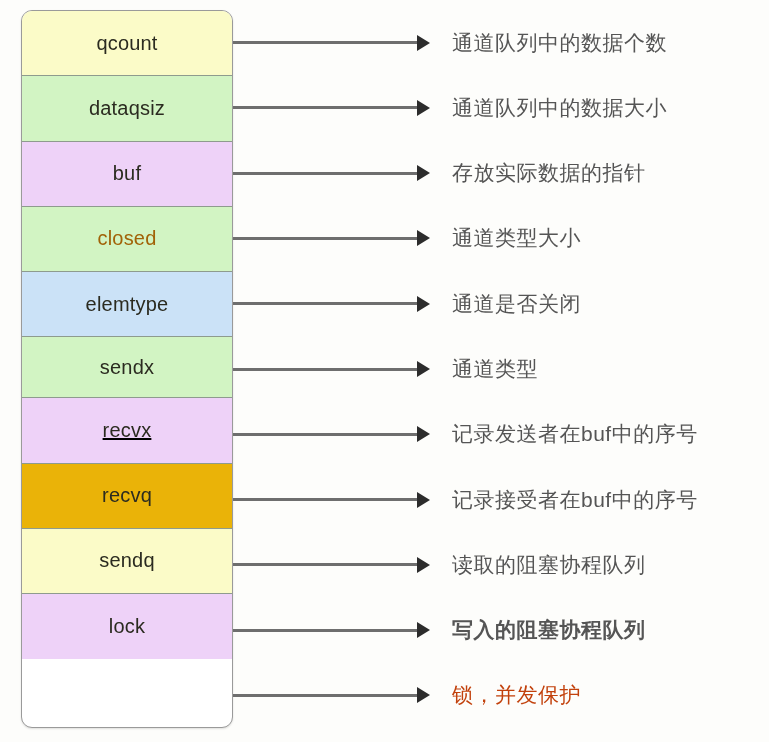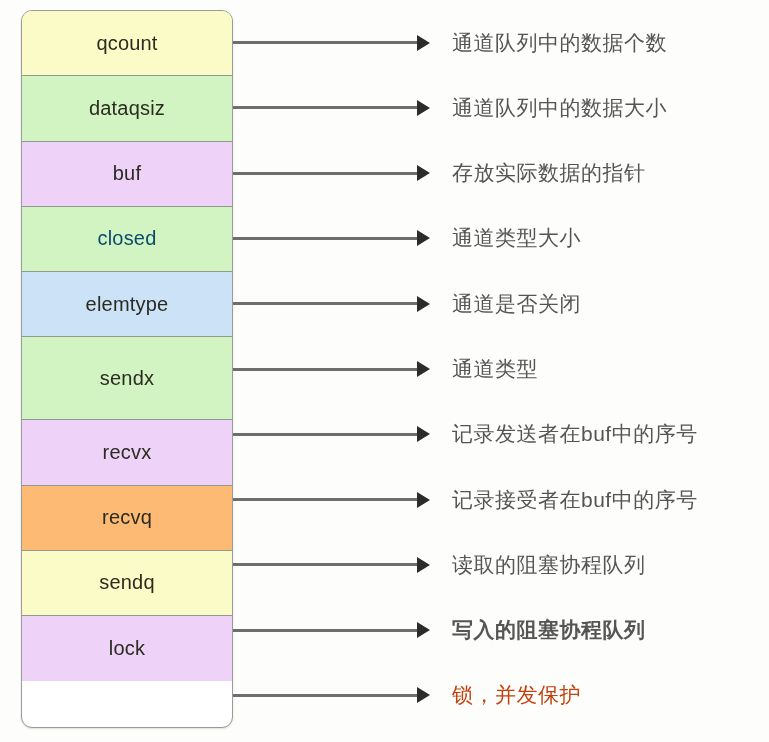--- a/index.html
+++ b/index.html
@@ -103,7 +103,7 @@
         <span class="field-label" style="color: rgb(43, 43, 32);">buf</span>
       </div>
       <div class="field-row" style="background: rgb(210, 244, 195); height: 65.2727px;">
-        <span class="field-label" style="color: #0c4a6e;">closed</span>
+        <span class="field-label" style="color: #a16207;">closed</span>
       </div>
       <div class="field-row" style="background: rgb(203, 226, 247); height: 65.2727px;">
         <span class="field-label" style="color: rgb(43, 43, 32);">elemtype</span>

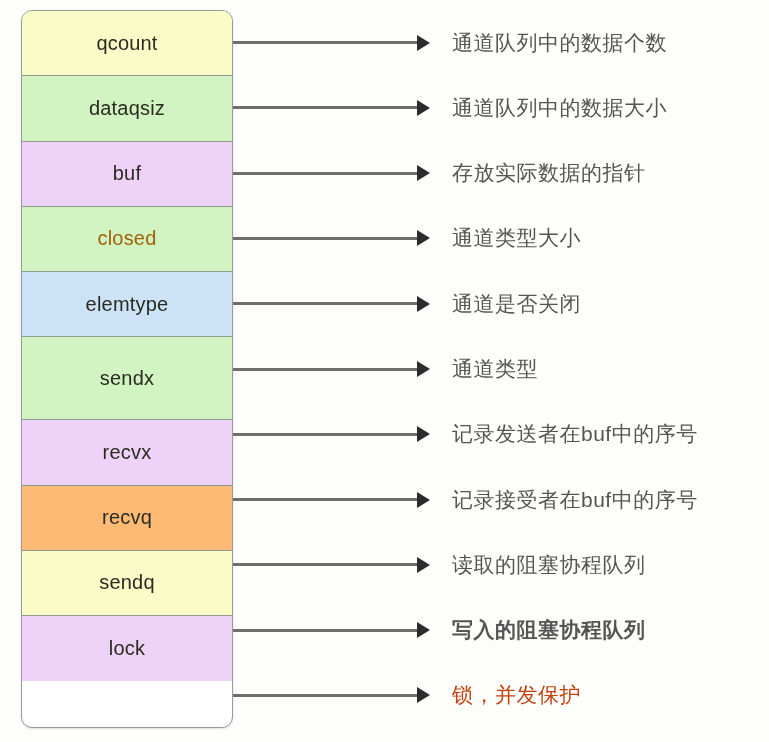--- a/index.html
+++ b/index.html
@@ -108,7 +108,7 @@
       <div class="field-row" style="background: rgb(203, 226, 247); height: 65.2727px;">
         <span class="field-label" style="color: rgb(43, 43, 32);">elemtype</span>
       </div>
-      <div class="field-row" style="background: rgb(210, 244, 195); height: 83px; text-align: right;">
+      <div class="field-row" style="background: rgb(210, 244, 195); height: 61px; text-align: right;">
         <span class="field-label" style="color: rgb(43, 43, 32);">sendx</span>
       </div>
       <div class="field-row" style="background: rgb(238, 210, 248); height: 65.2727px;">

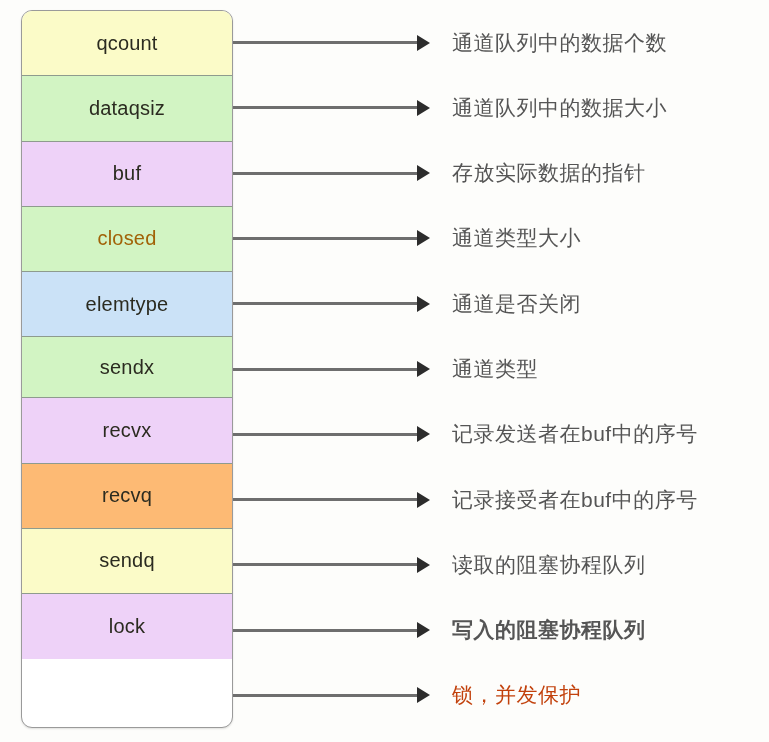--- a/index.html
+++ b/index.html
@@ -111,7 +111,7 @@
       <div class="field-row" style="background: rgb(210, 244, 195); height: 61px; text-align: right;">
         <span class="field-label" style="color: rgb(43, 43, 32);">sendx</span>
       </div>
-      <div class="field-row" style="background: rgb(238, 210, 248); height: 65.2727px;">
+      <div class="field-row" style="background: rgb(238, 210, 248); height: 65.2727px; text-decoration: underline;">
         <span class="field-label" style="color: rgb(43, 43, 32);">recvx</span>
       </div>
       <div class="field-row" style="background: #fdba74; height: 65.2727px;">

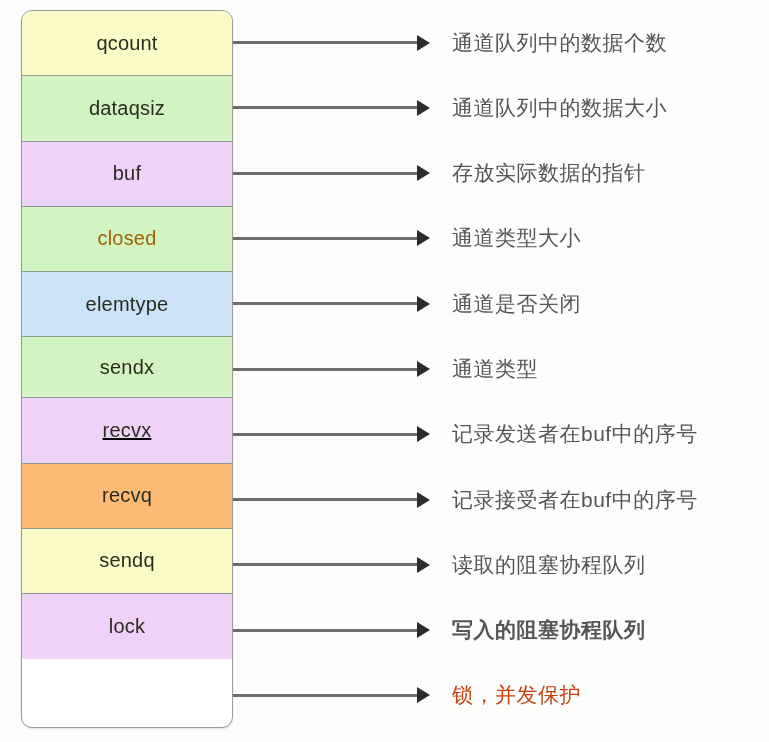--- a/index.html
+++ b/index.html
@@ -114,7 +114,7 @@
       <div class="field-row" style="background: rgb(238, 210, 248); height: 65.2727px; text-decoration: underline;">
         <span class="field-label" style="color: rgb(43, 43, 32);">recvx</span>
       </div>
-      <div class="field-row" style="background: #fdba74; height: 65.2727px;">
+      <div class="field-row" style="background: #eab308; height: 65.2727px;">
         <span class="field-label" style="color: rgb(43, 43, 32);">recvq</span>
       </div>
       <div class="field-row" style="background: rgb(251, 251, 200); height: 65.2727px;">

